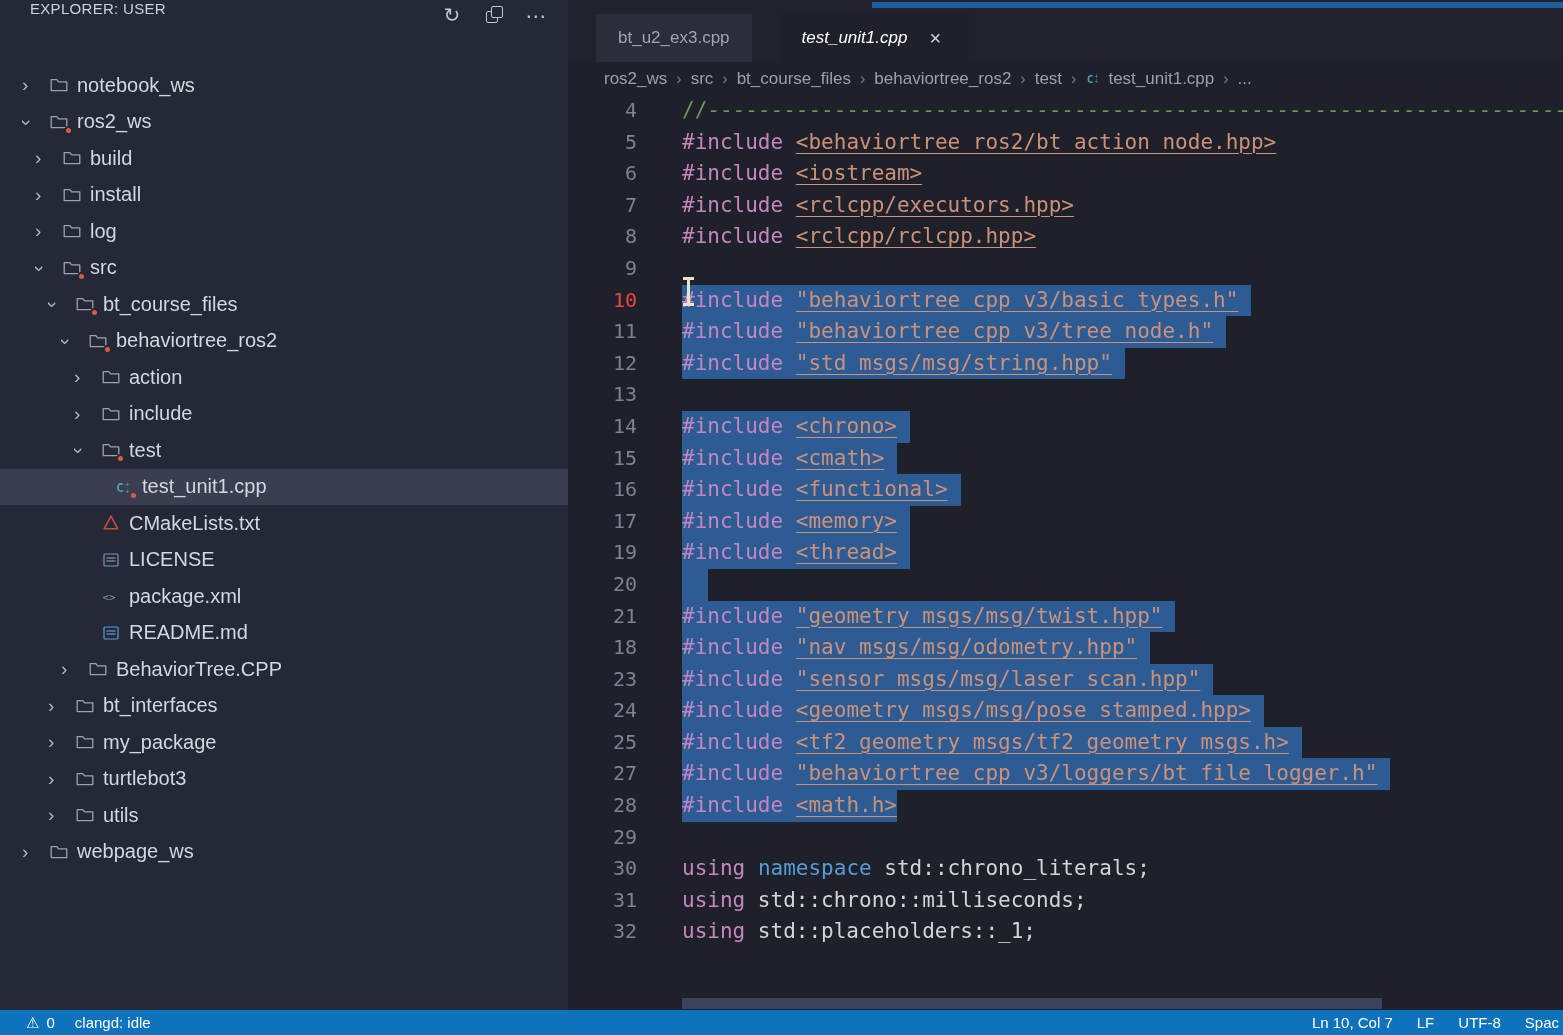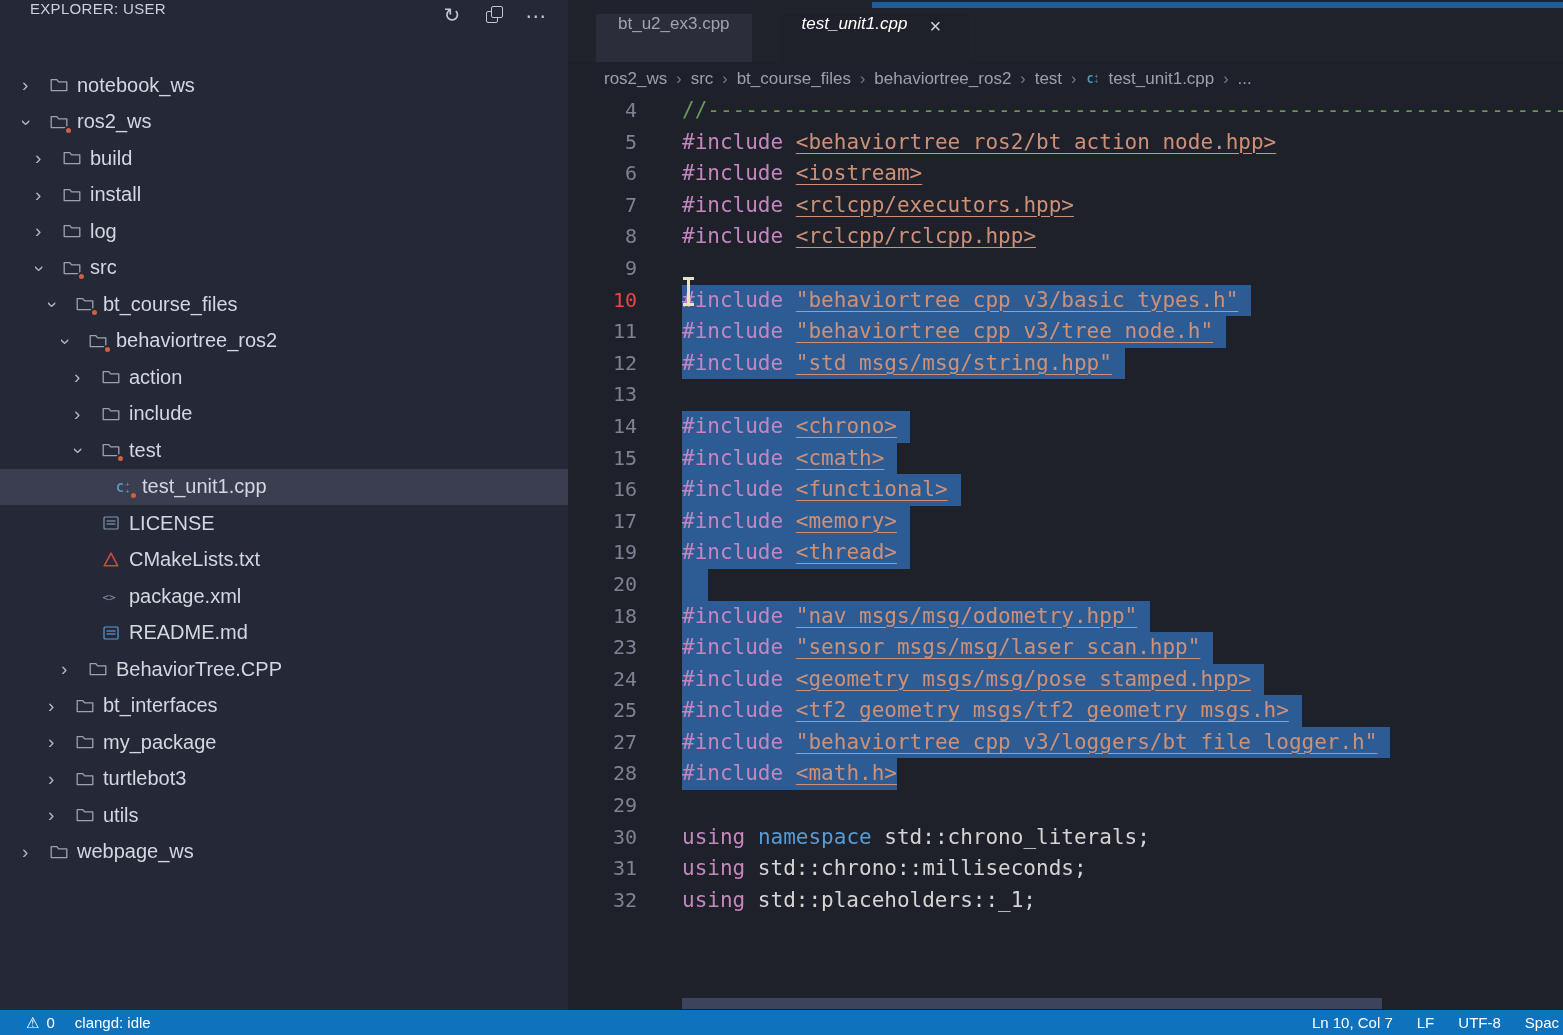--- a/index.html
+++ b/index.html
@@ -32,7 +32,7 @@
   .editor{flex:1;display:flex;flex-direction:column;background:#1e202a;position:relative;overflow:hidden}
   .tabbar{height:62px;background:#20222c;display:flex;align-items:flex-end;position:relative;flex:none}
   .top-accent{position:absolute;top:2px;left:304px;right:0;height:6px;background:var(--accent-strip,#1d5f9e)}
-  .tab{height:48px;display:flex;align-items:flex-start;padding:0 22px;font-size:17px;color:#9fa4b0;background:#2b2e3a;cursor:pointer;margin-left:28px;white-space:nowrap}
+  .tab{height:48px;display:flex;align-items:center;padding:0 22px;font-size:17px;color:#9fa4b0;background:#2b2e3a;cursor:pointer;margin-left:28px;white-space:nowrap}
   .tab:first-child{margin-left:12px}
   .tab.active{background:#1e202a;color:#ffffff}
   .tab.italic .tab-label{font-style:italic}

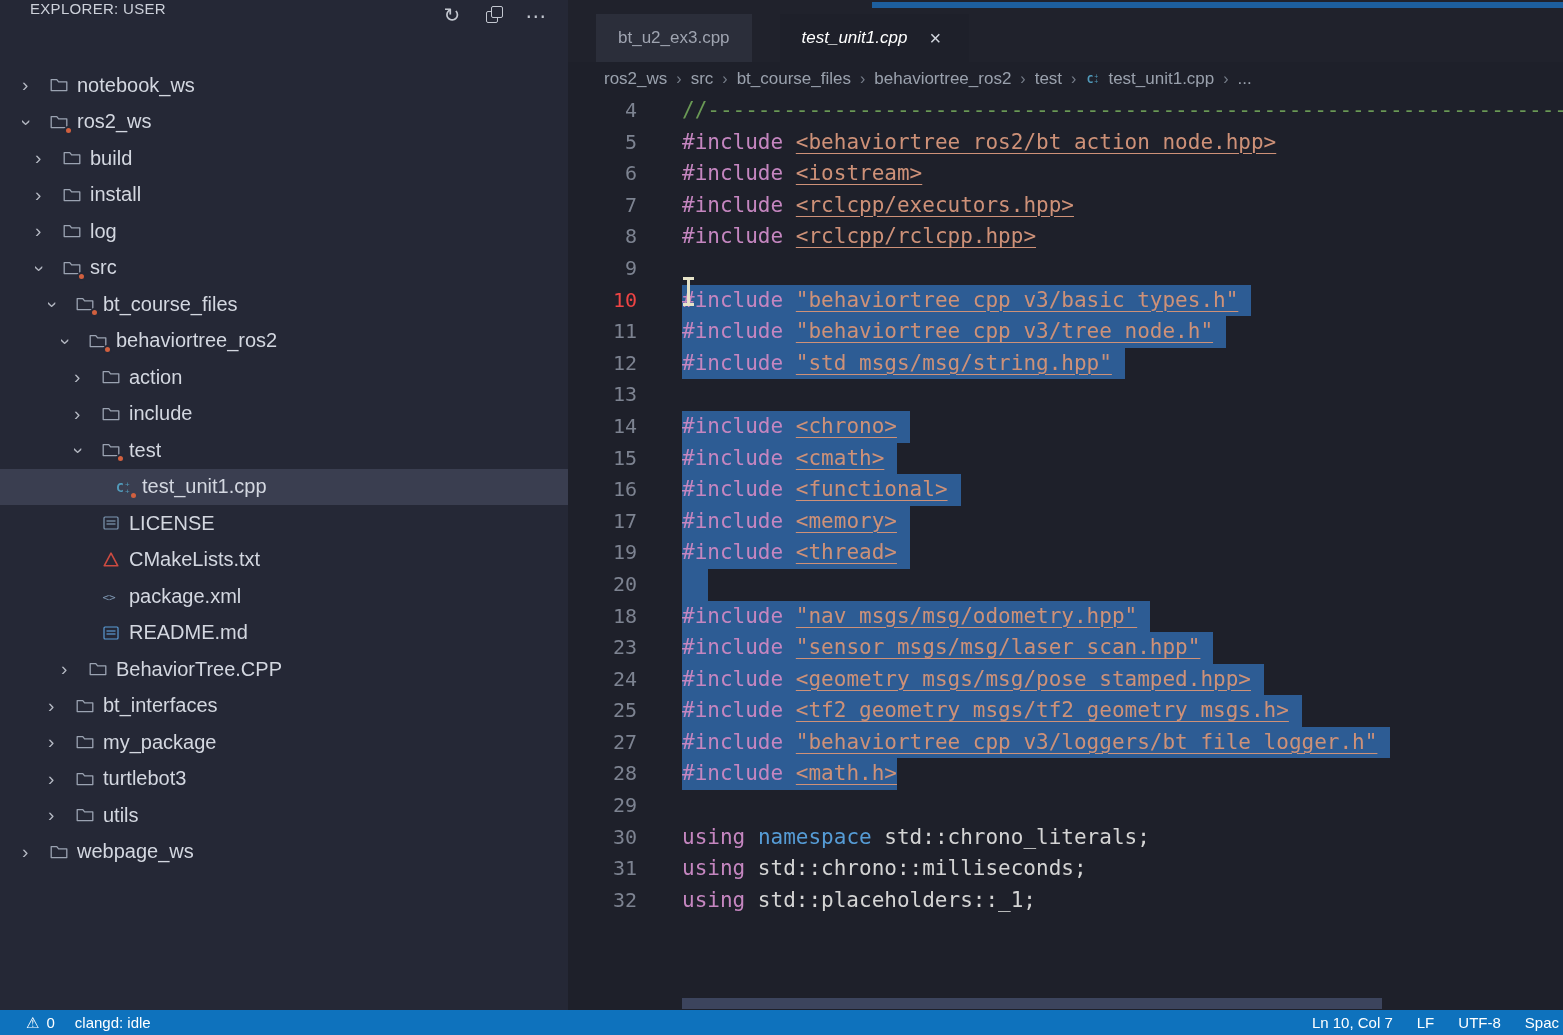--- a/index.html
+++ b/index.html
@@ -228,21 +228,21 @@
           <span class="chev"></span>
           <span class="tree-icon">
             <svg width="20" height="20" viewBox="0 0 20 20">
+              <path d="M10 3.2 L16.8 15.8 H3.2 Z" fill="none" stroke="#cc4b41" stroke-width="1.6" stroke-linejoin="round"></path>
+            </svg>
+          </span>
+          <span class="tree-label">CMakeLists.txt</span>
+        </div>
+        <div class="tree-row" style="padding-left: 72px;">
+          <span class="chev"></span>
+          <span class="tree-icon">
+            <svg width="20" height="20" viewBox="0 0 20 20">
               <rect x="3" y="4" width="14" height="12" rx="1" fill="none" stroke="#7f98b3" stroke-width="1.2"></rect>
               <line x1="5.5" y1="8" x2="14.5" y2="8" stroke="#7f98b3" stroke-width="1.2"></line>
               <line x1="5.5" y1="11" x2="14.5" y2="11" stroke="#7f98b3" stroke-width="1.2"></line>
             </svg>
           </span>
           <span class="tree-label">LICENSE</span>
-        </div>
-        <div class="tree-row" style="padding-left: 72px;">
-          <span class="chev"></span>
-          <span class="tree-icon">
-            <svg width="20" height="20" viewBox="0 0 20 20">
-              <path d="M10 3.2 L16.8 15.8 H3.2 Z" fill="none" stroke="#cc4b41" stroke-width="1.6" stroke-linejoin="round"></path>
-            </svg>
-          </span>
-          <span class="tree-label">CMakeLists.txt</span>
         </div>
         <div class="tree-row" style="padding-left: 72px;">
           <span class="chev"></span>

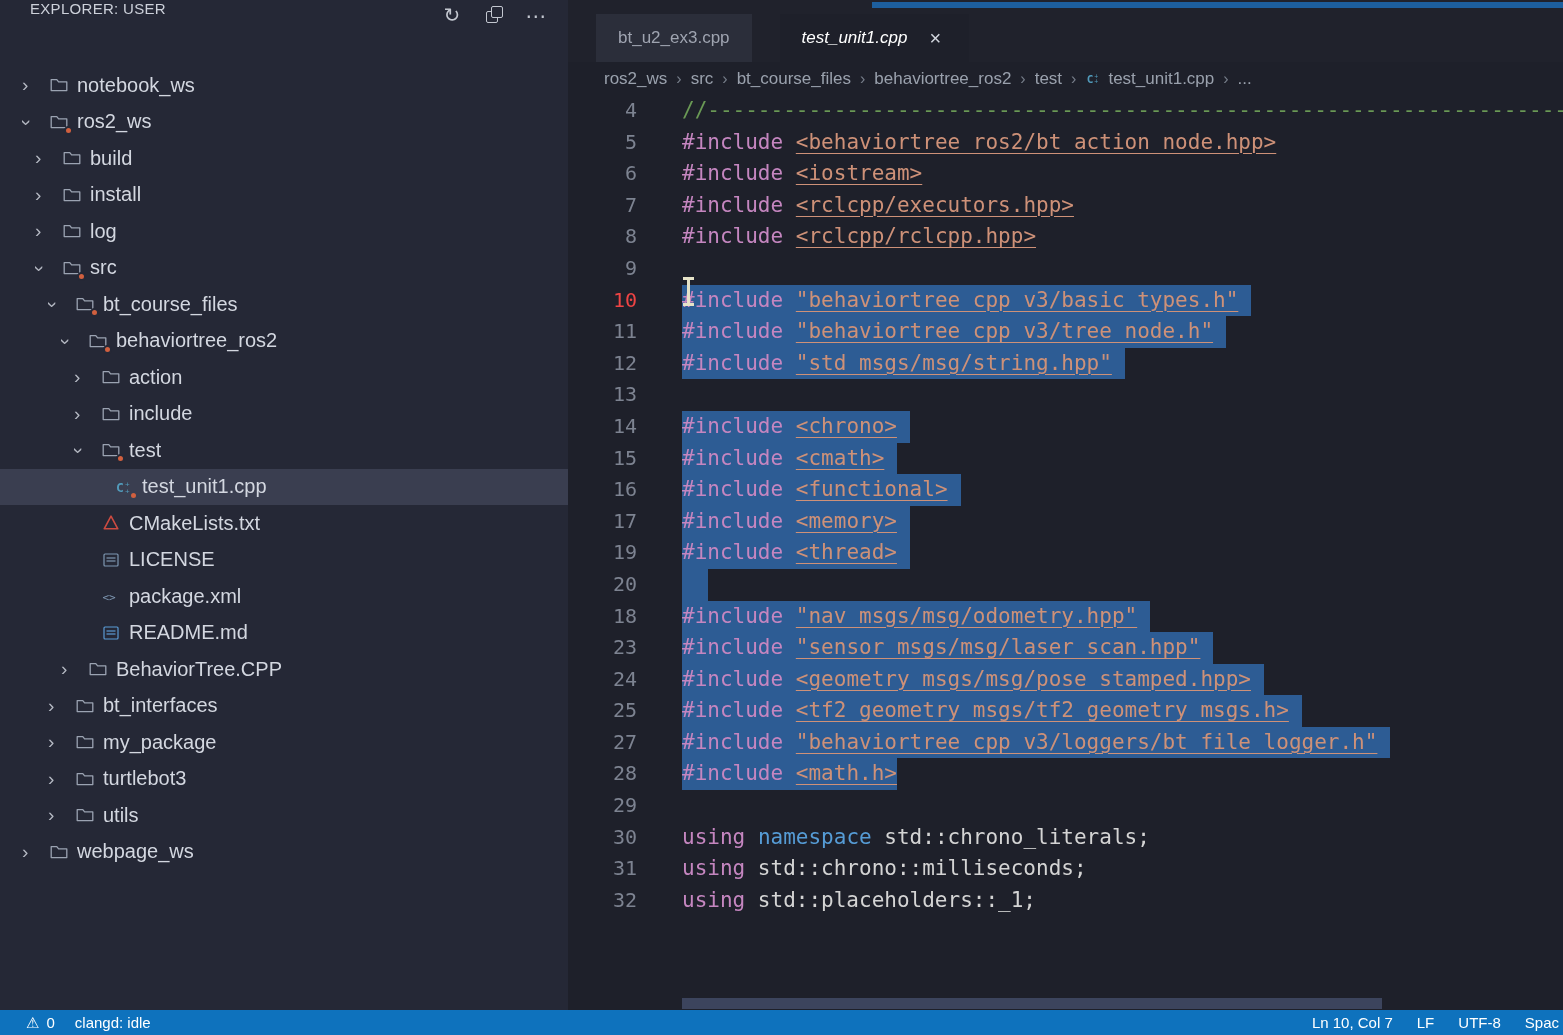--- a/index.html
+++ b/index.html
@@ -397,6 +397,7 @@
         <div class="code-line"><span class="ln">17</span><span class="lt"><span class="sel"><span class="tok-kw">#include</span><span class="tok-pl"> </span><span class="tok-str">&lt;memory&gt;</span></span></span></div>
         <div class="code-line"><span class="ln">19</span><span class="lt"><span class="sel"><span class="tok-kw">#include</span><span class="tok-pl"> </span><span class="tok-str">&lt;thread&gt;</span></span></span></div>
         <div class="code-line"><span class="ln">20</span><span class="lt"><span class="sel empty"></span></span></div>
+        <div class="code-line"><span class="ln">21</span><span class="lt"><span class="sel"><span class="tok-kw">#include</span><span class="tok-pl"> </span><span class="tok-str">"geometry_msgs/msg/twist.hpp"</span></span></span></div>
         <div class="code-line"><span class="ln">18</span><span class="lt"><span class="sel"><span class="tok-kw">#include</span><span class="tok-pl"> </span><span class="tok-str">"nav_msgs/msg/odometry.hpp"</span></span></span></div>
         <div class="code-line"><span class="ln">23</span><span class="lt"><span class="sel"><span class="tok-kw">#include</span><span class="tok-pl"> </span><span class="tok-str">"sensor_msgs/msg/laser_scan.hpp"</span></span></span></div>
         <div class="code-line"><span class="ln">24</span><span class="lt"><span class="sel"><span class="tok-kw">#include</span><span class="tok-pl"> </span><span class="tok-str">&lt;geometry_msgs/msg/pose_stamped.hpp&gt;</span></span></span></div>

